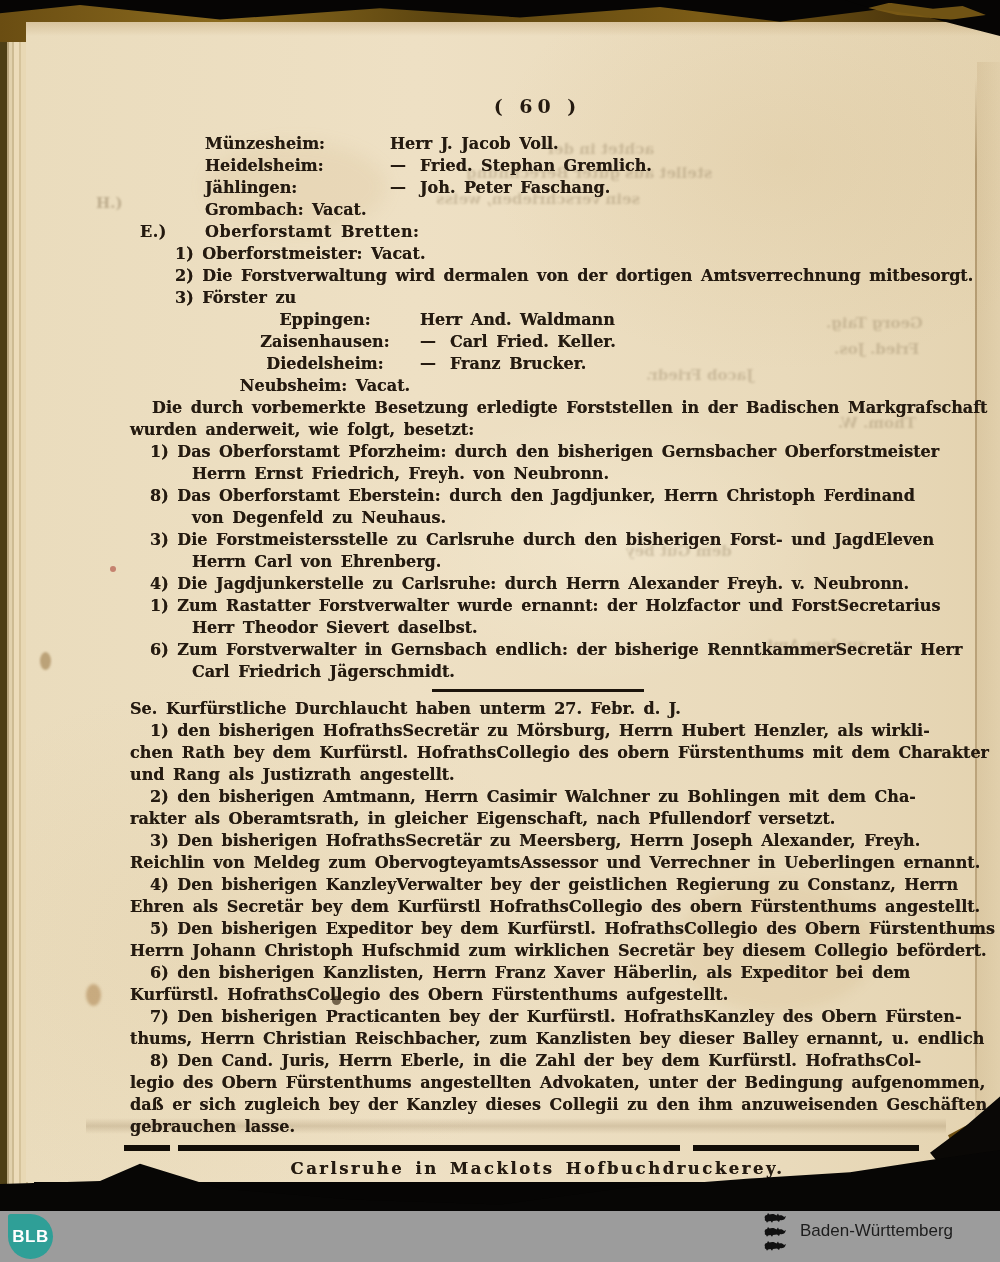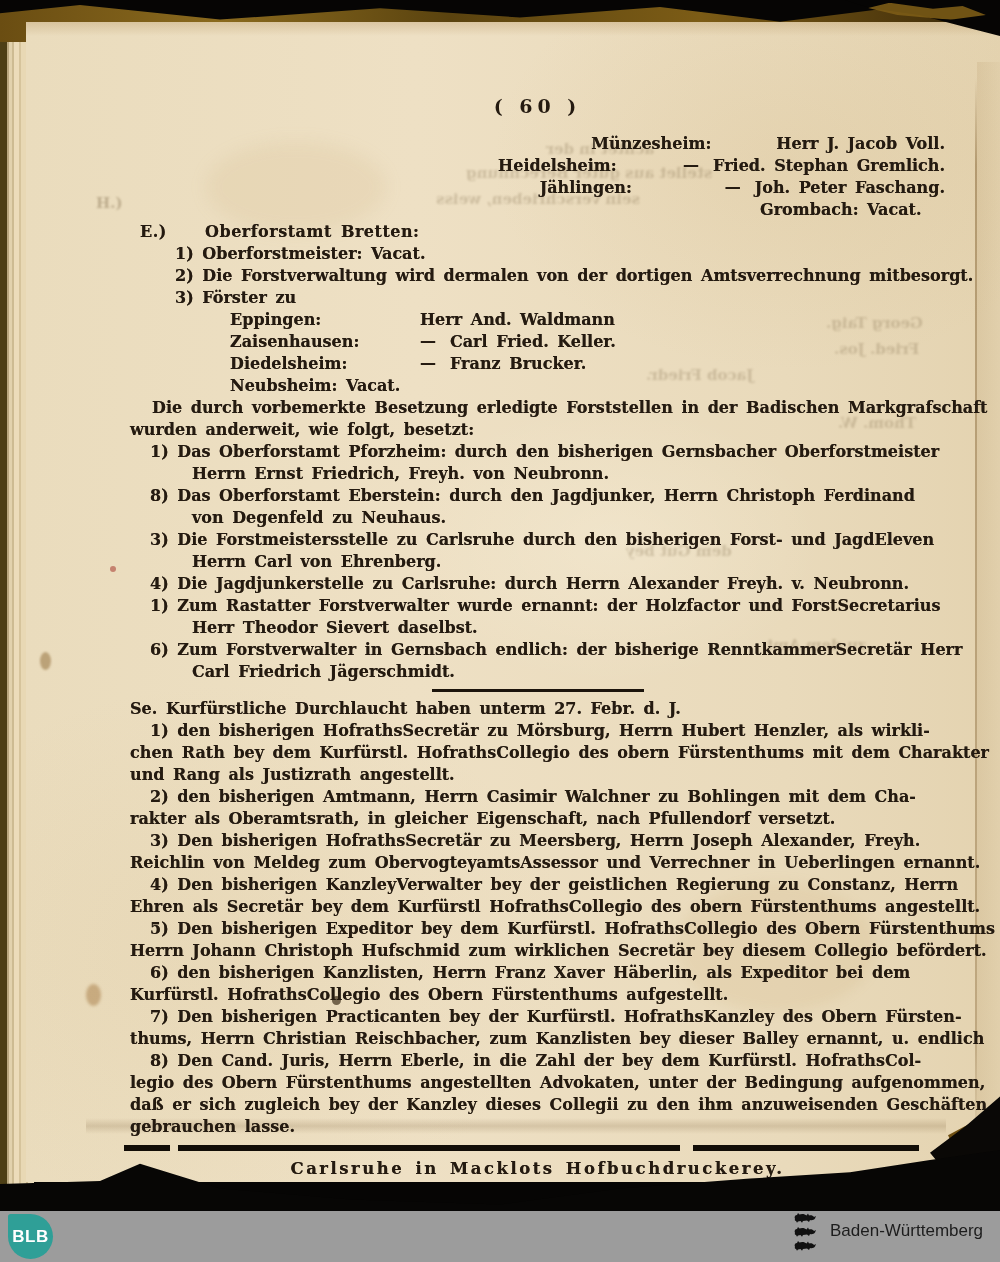--- a/index.html
+++ b/index.html
@@ -61,7 +61,7 @@
       text-shadow:0 0 .4px rgba(36,26,16,.7);}
   .pagenum{text-align:center;font-size:19px;letter-spacing:5px;margin-bottom:16px;height:22px;
       line-height:22px;font-weight:bold;}
-  .prow-a{margin-left:75px;display:flex;justify-content:flex-end;}
+  .prow-a{margin-left:75px;display:flex;}
   .prow-b{margin-left:100px;display:flex;}
   .prow-a .place{width:185px;}  .prow-b .place{width:190px;}
   .dash{display:inline-block;width:30px;}  .dash:empty{width:0;}

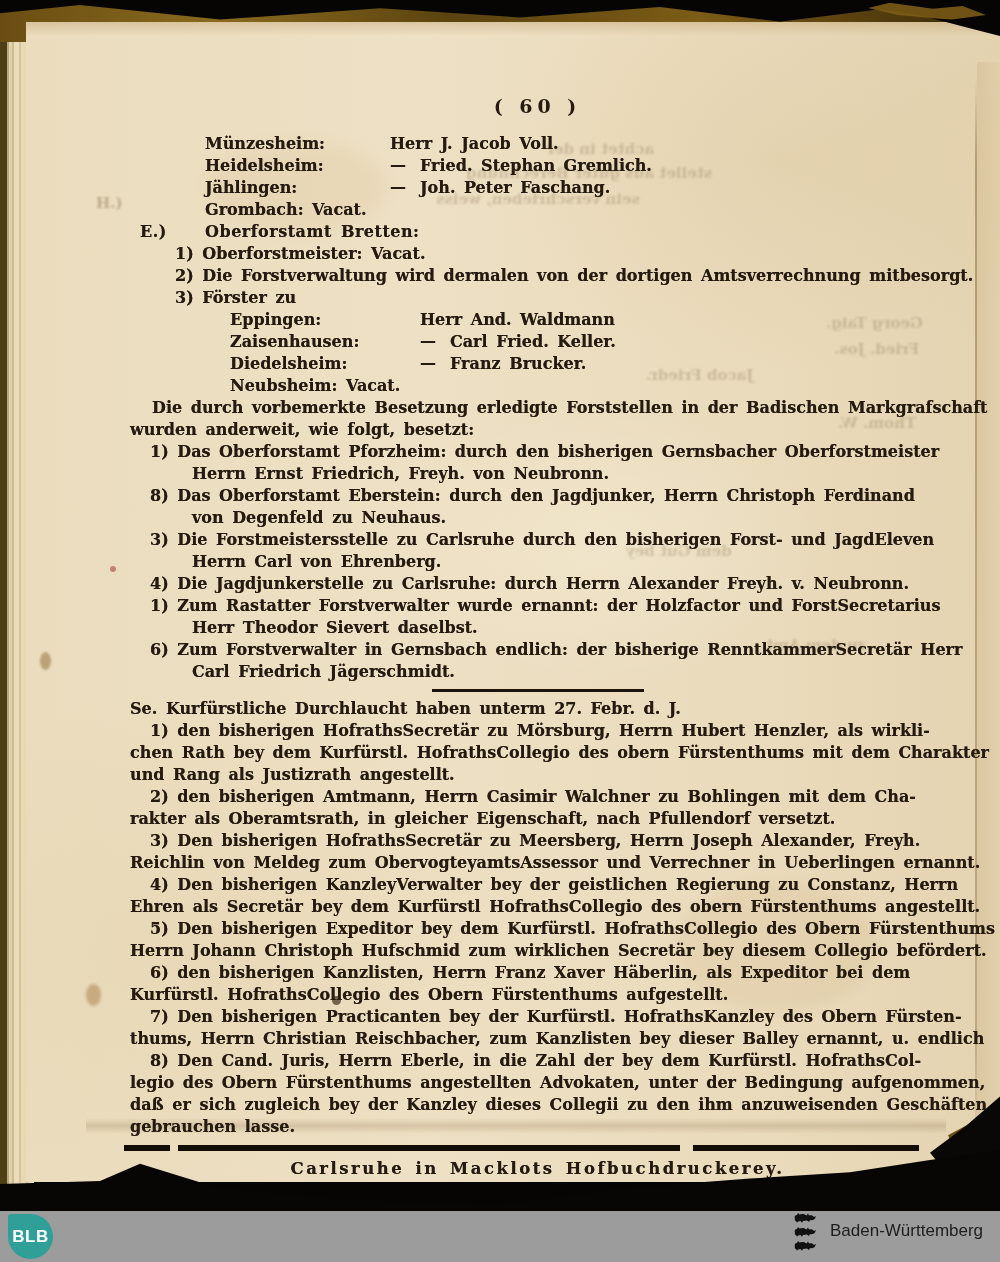--- a/index.html
+++ b/index.html
@@ -63,7 +63,7 @@
       line-height:22px;font-weight:bold;}
   .prow-a{margin-left:75px;display:flex;}
   .prow-b{margin-left:100px;display:flex;}
-  .prow-a .place{width:185px;}  .prow-b .place{width:190px;}
+  .prow-a .place{width:185px;}  .prow-b .place{width:190px;text-align:center;}
   .dash{display:inline-block;width:30px;}  .dash:empty{width:0;}
   .erow{display:flex;margin-left:10px;}  .elabel{width:65px;}  .erow{letter-spacing:.5px;}
   .num1{margin-left:45px;}

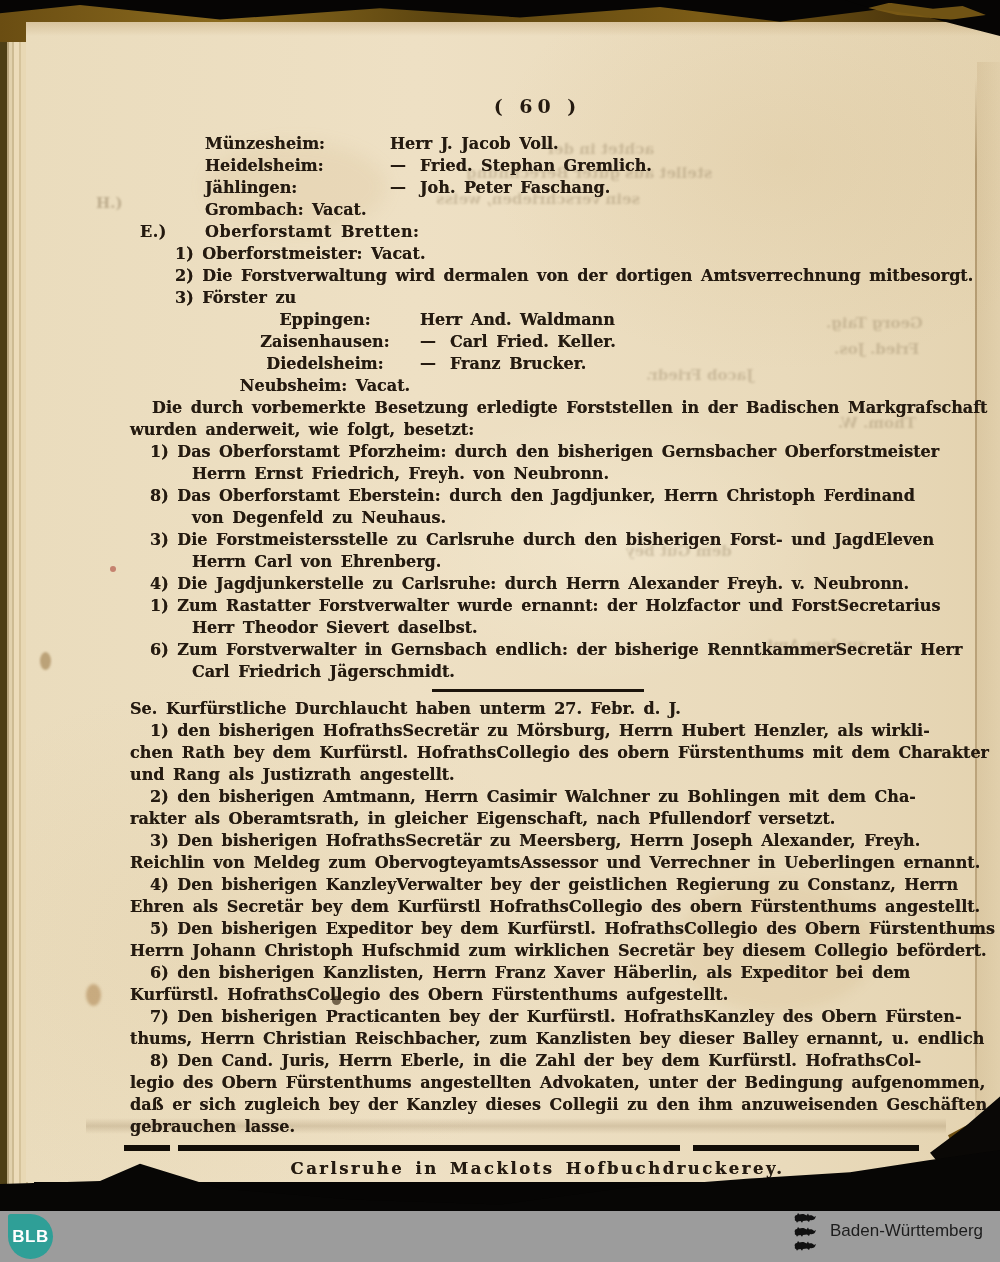--- a/index.html
+++ b/index.html
@@ -85,7 +85,7 @@
       color:#fff;font-weight:bold;font-size:17px;letter-spacing:.5px;}
   .lib-name{position:absolute;left:57px;top:7px;font-weight:bold;font-size:14.5px;line-height:18px;
       color:#232323;letter-spacing:.4px;}
-  .bw-group{position:absolute;left:790px;top:0;height:39px;display:flex;align-items:center;}
+  .bw-group{position:absolute;left:760px;top:0;height:39px;display:flex;align-items:center;}
   .lions{width:30px;height:42px;}
   .bw-text{margin-left:10px;font-size:17px;color:#1d1d1d;}
 </style>

